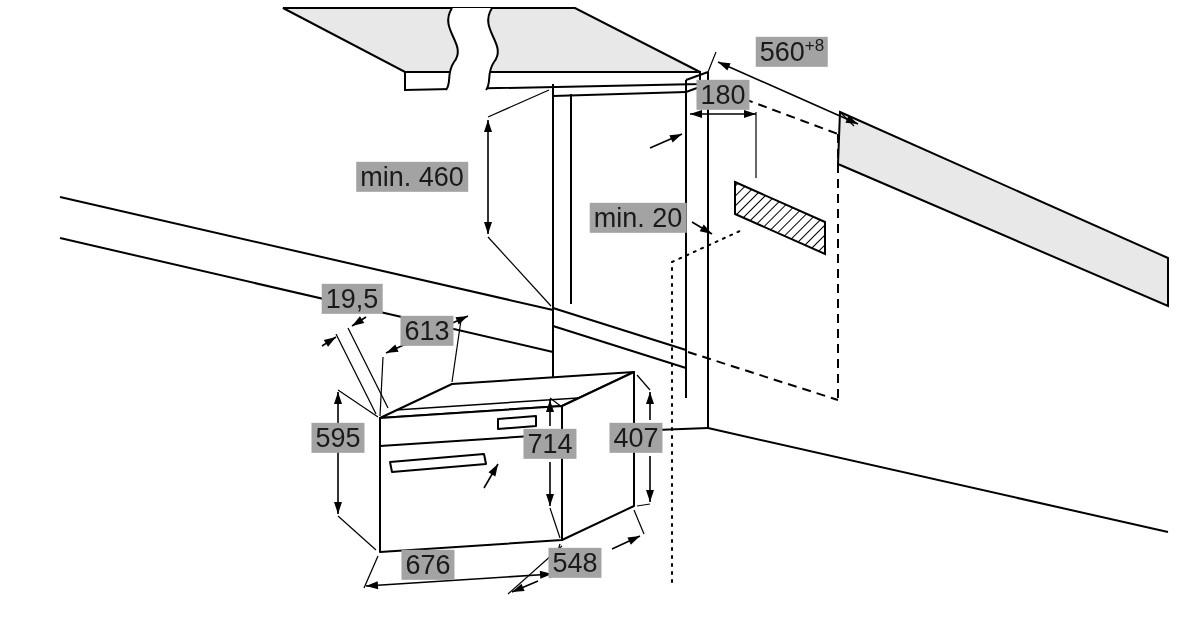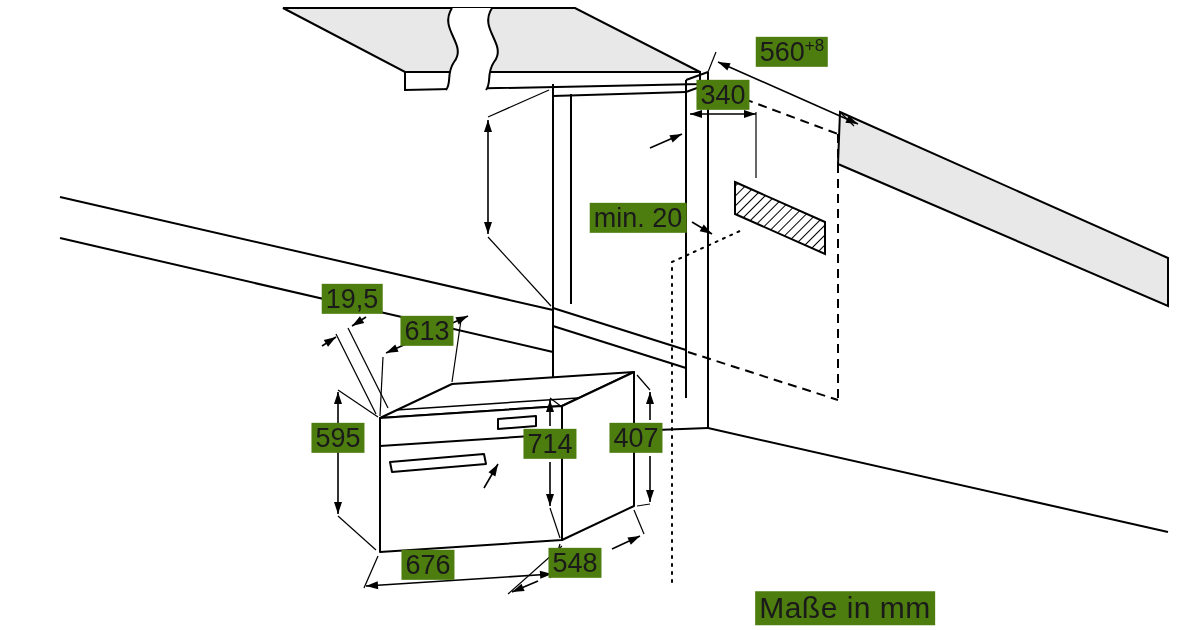--- a/index.html
+++ b/index.html
@@ -10,7 +10,7 @@
   #drawing{position:absolute;left:0;top:0;}
   .dim{
     position:absolute;transform:translate(-50%,-50%);
-    font-size:27px;color:#1a1a1a;background:#4d7c0f;
+    font-size:27px;color:#1a1a1a;background:#a3a3a3;
     padding:1px 4px;line-height:1.05;white-space:pre-line;text-align:left;
   }
   .dim sup{font-size:17px;line-height:0;}

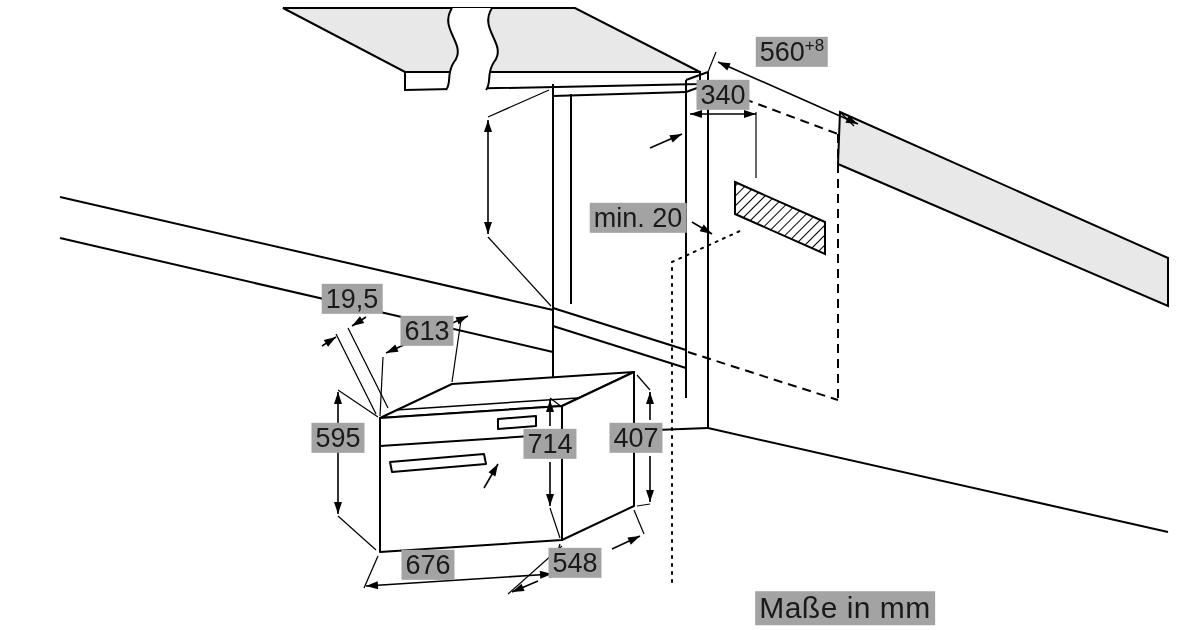--- a/index.html
+++ b/index.html
@@ -137,7 +137,7 @@
 
 
 
-  <div class="dim" style="left:723px;top:95px">340</div>
+  <div class="dim" style="left:723px;top:95px">180</div>
 
   <div class="dim" style="left:792px;top:52px"><span>560</span><sup>+8</sup></div>
 

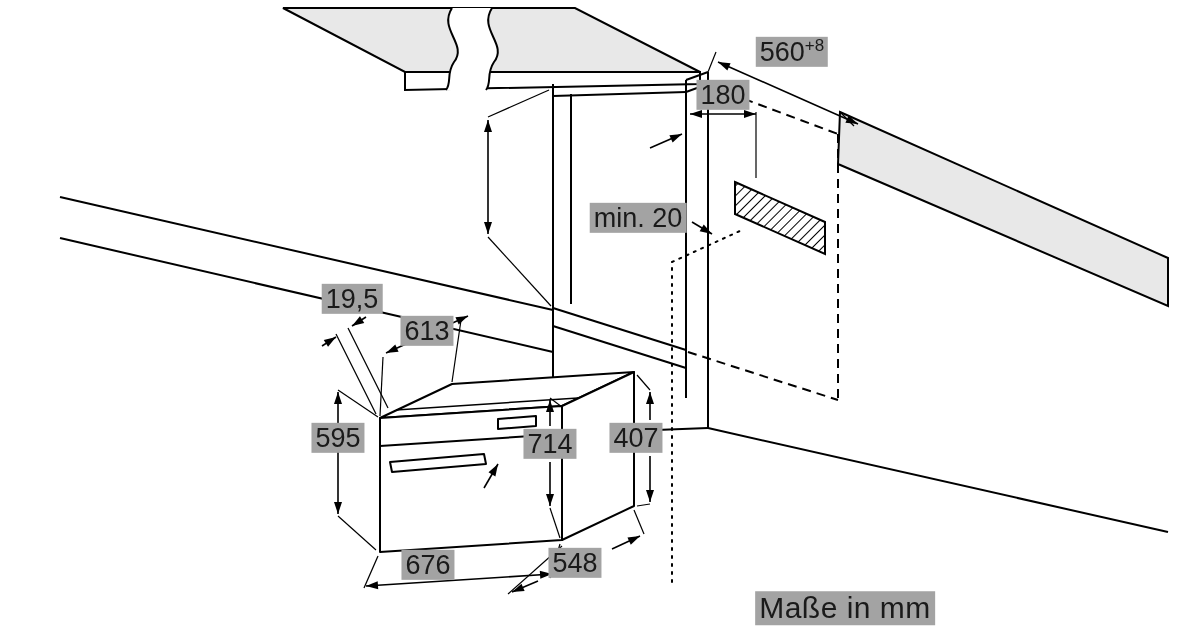--- a/index.html
+++ b/index.html
@@ -135,6 +135,7 @@
     </g>
   </svg>
 
+  <div class="dim" style="left:412px;top:177px">min. 460</div>
 
 
   <div class="dim" style="left:723px;top:95px">180</div>

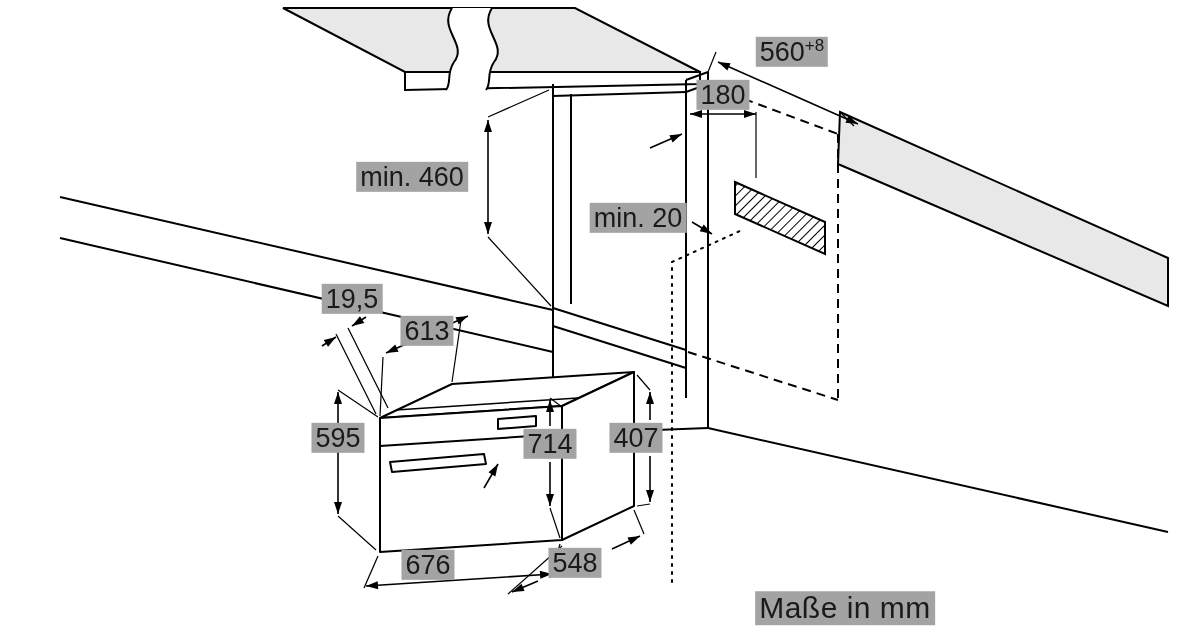--- a/index.html
+++ b/index.html
@@ -160,7 +160,6 @@
 
   <div class="dim" style="left:575px;top:563px">548</div>
 
-  <div class="dim units" style="left:845px;top:608px">Maße in mm</div>
 
 </div>
 

